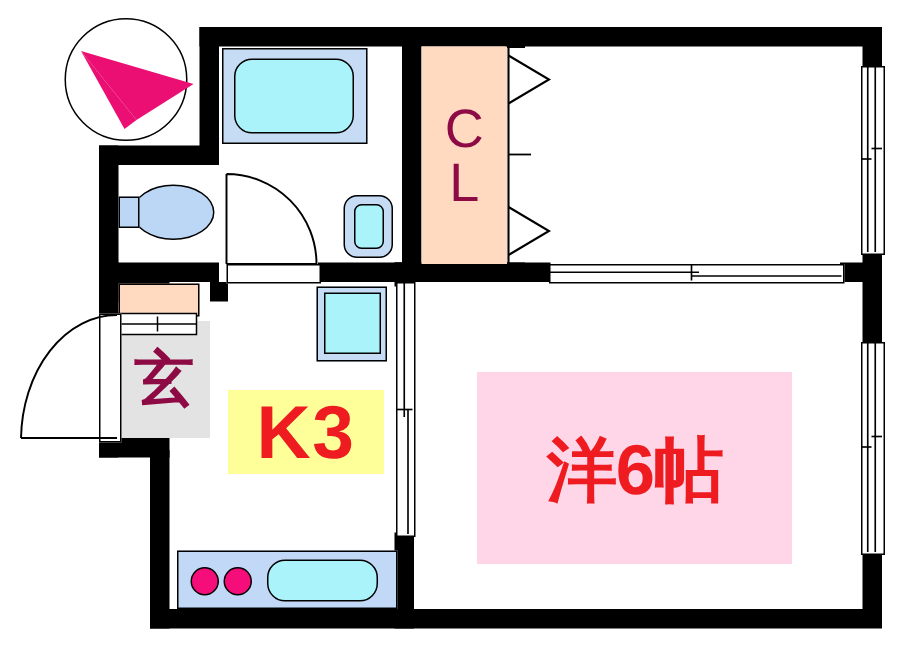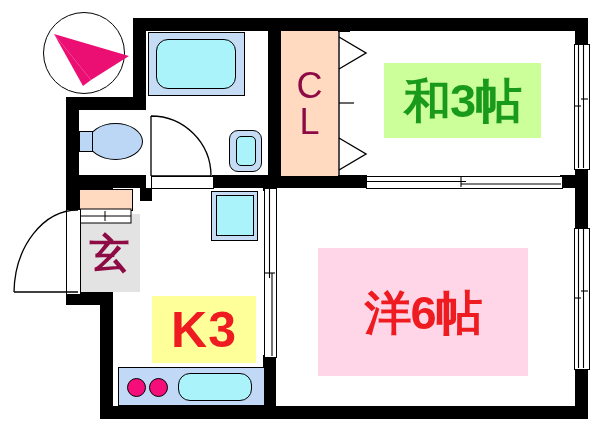--- a/index.html
+++ b/index.html
@@ -154,9 +154,6 @@
     <line x1="1" y1="72" x2="16" y2="72" stroke="#000" stroke-width="1.2"></line>
   </svg>
 
-  <div class="labelbox lbl-wa" style="left:384px;top:63px;width:157px;height:75px;">
-    <span>和3帖</span>
-  </div>
 
   <div class="winpanel" style="left:574px;top:44px;width:14px;height:124px;"></div>
   <svg class="doorsym" style="left:574px;top:44px;width:14px;height:124px;" viewBox="0 0 14 124">

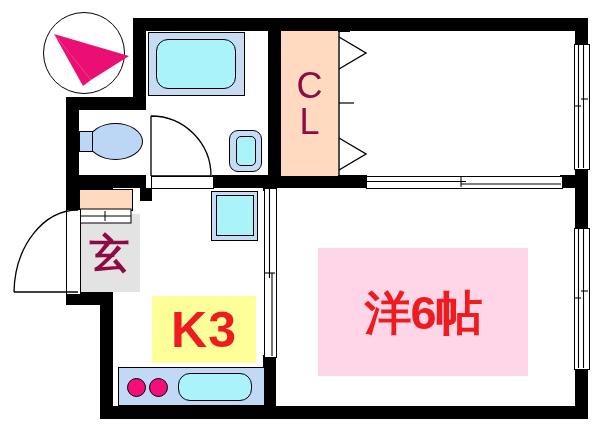--- a/index.html
+++ b/index.html
@@ -206,7 +206,7 @@
     <line x1="0" y1="82" x2="64" y2="82" stroke="#000" stroke-width="1.3"></line>
   </svg>
 
-  <div class="labelbox lbl-k3" style="left:152px,top:0;left:152px;top:260px;width:104px;height:67px;margin-top:36px;">
+  <div class="labelbox lbl-k3" style="left:152px,top:0;left:152px;top:260px;width:104px;height:56px;">
     <span>K3</span>
   </div>
 

